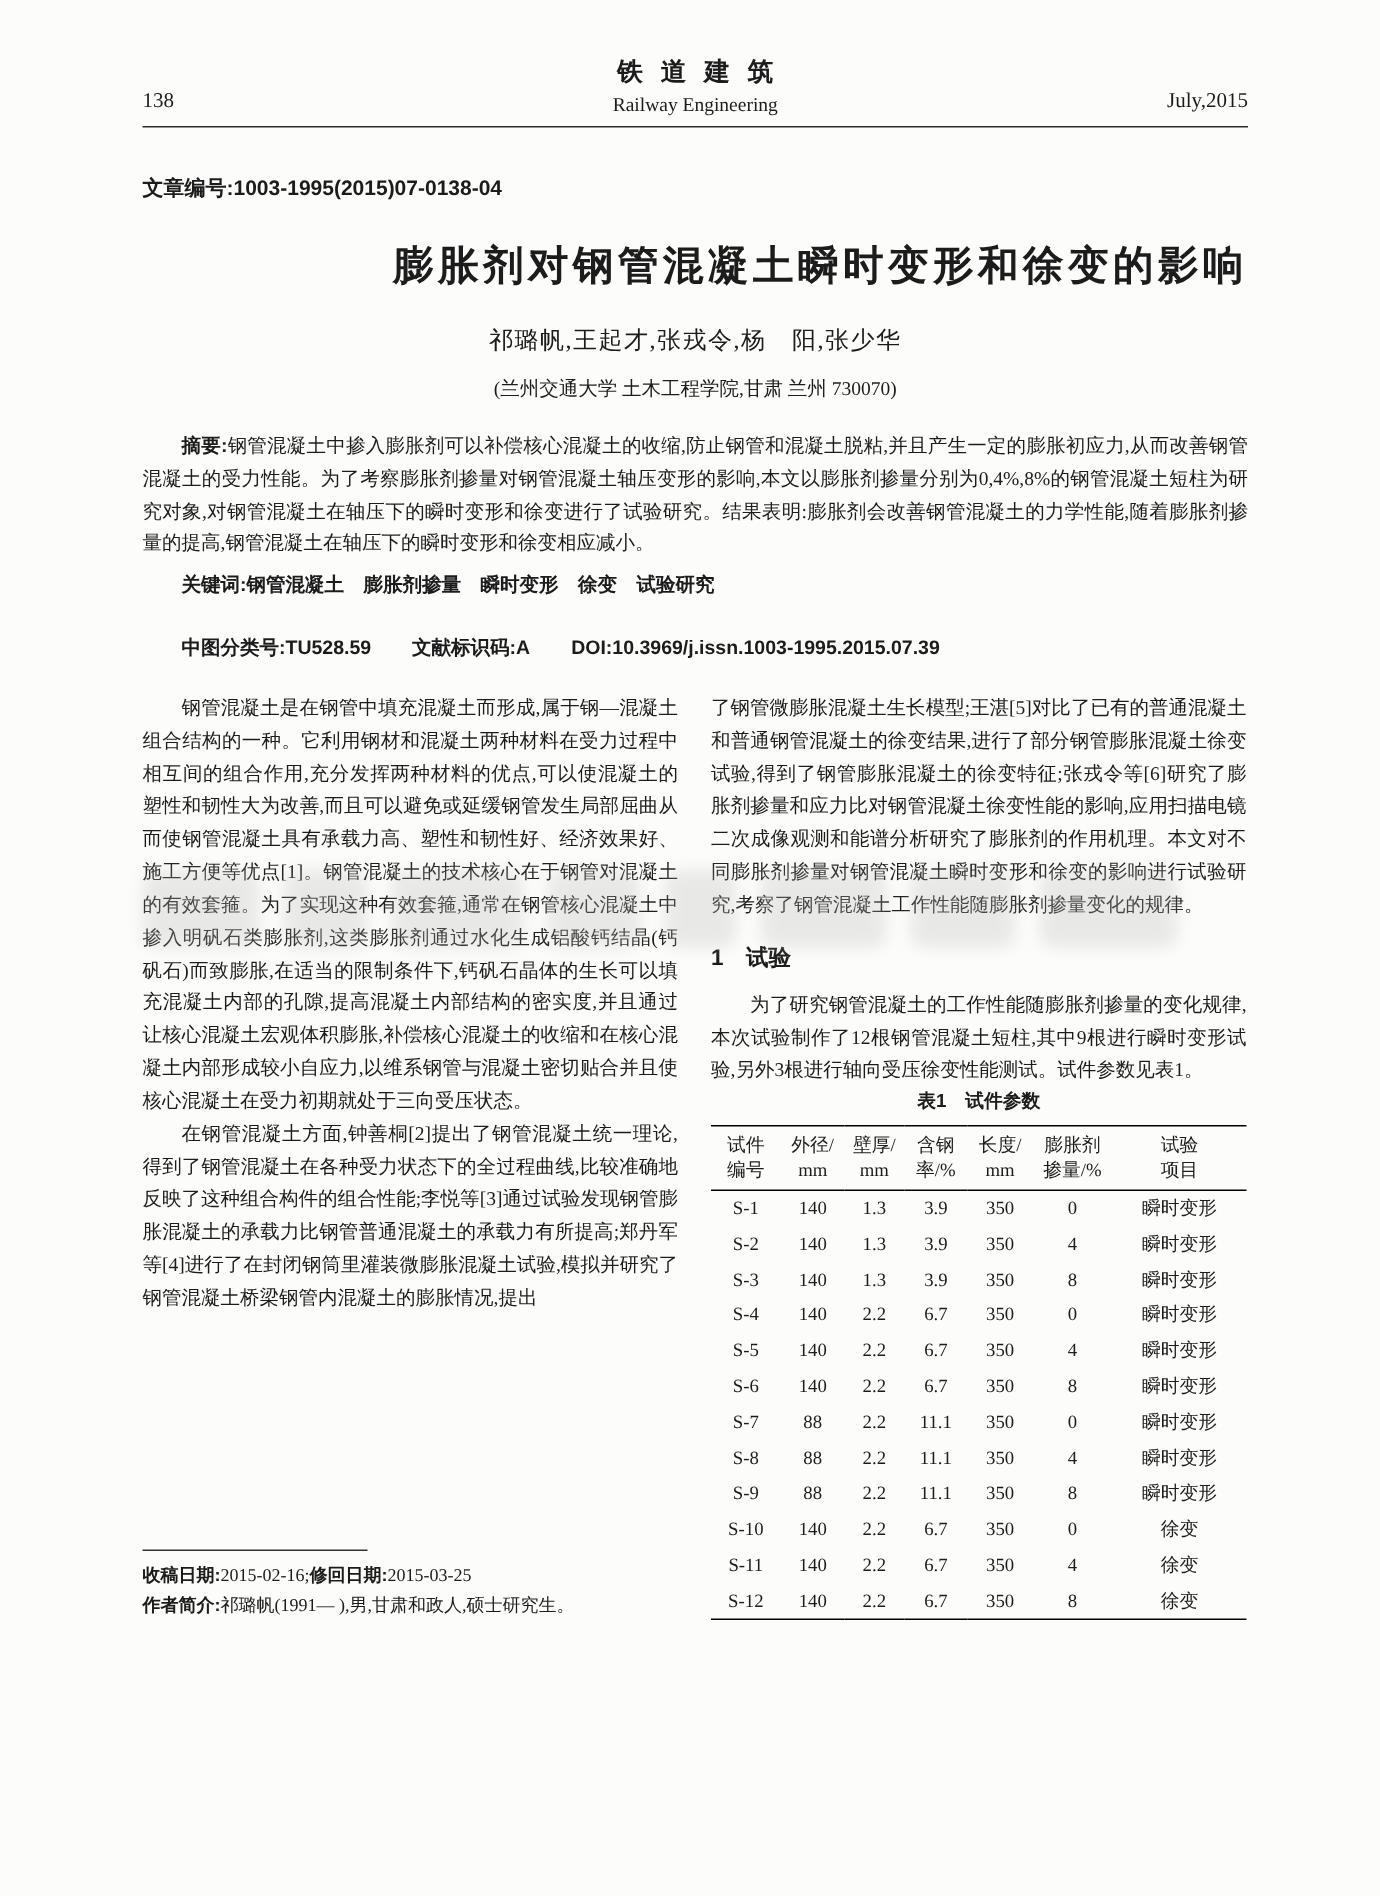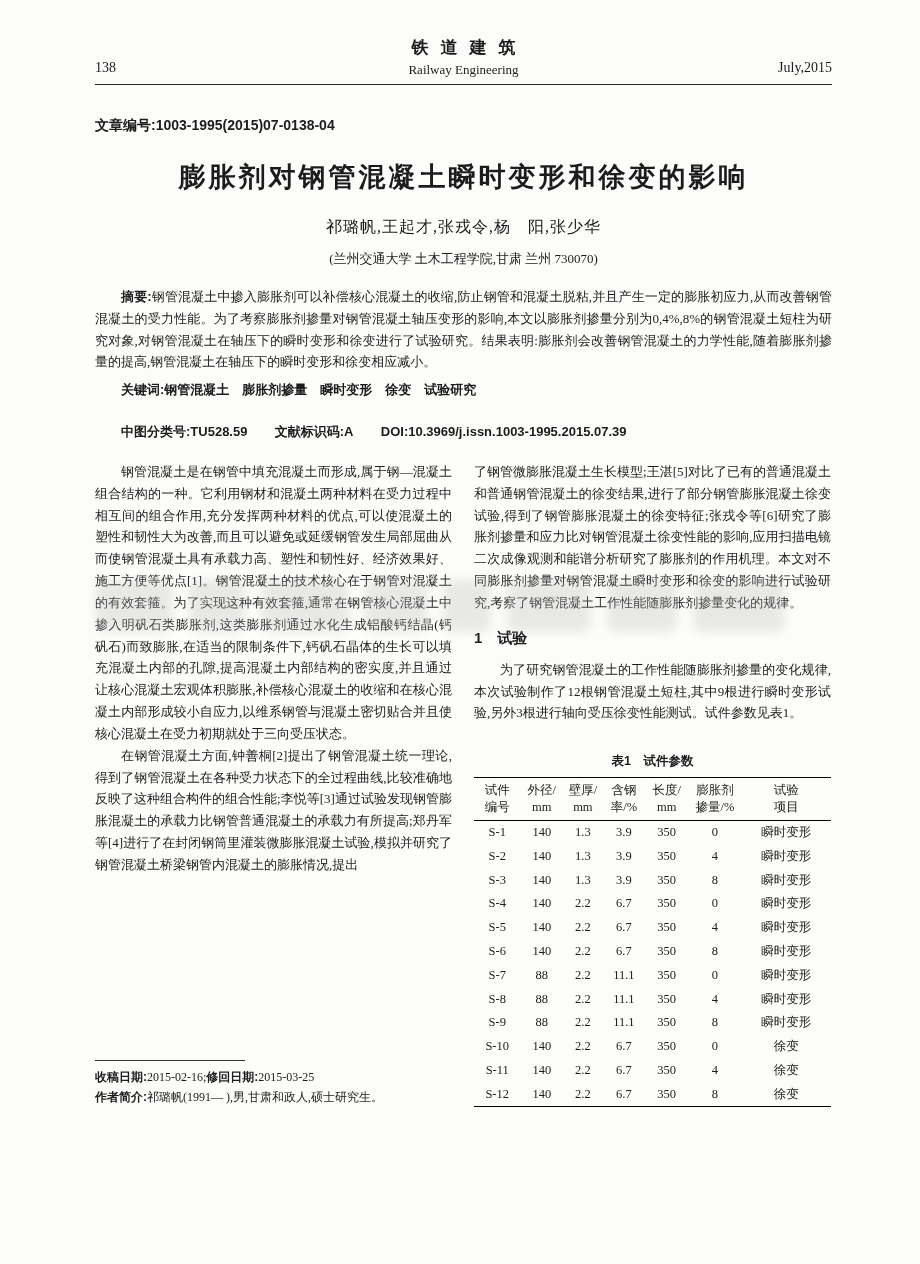--- a/index.html
+++ b/index.html
@@ -30,7 +30,7 @@
     font-family:"Liberation Sans","DejaVu Sans",sans-serif;
   }
   .title {
-    text-align:center; margin:24px 0 0; font-size:27px; font-weight:700;
+    text-align:right; margin:24px 0 0; font-size:27px; font-weight:700;
     letter-spacing:3px; font-family:"Liberation Sans","DejaVu Sans",sans-serif;
   }
   .authors { text-align:center; margin-top:22px; font-size:16px; letter-spacing:1px; }

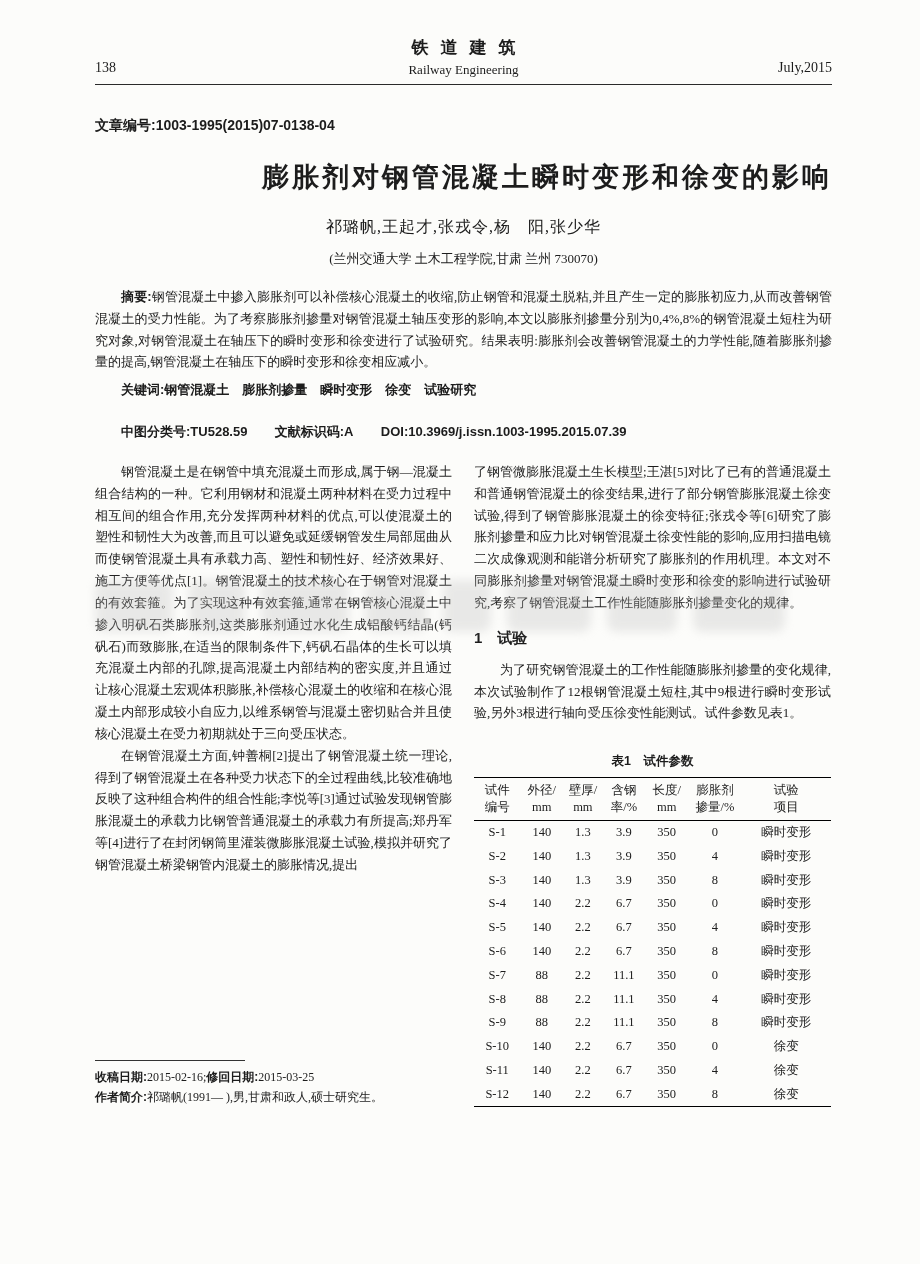--- a/index.html
+++ b/index.html
@@ -70,7 +70,7 @@
 
   
   .tbl-caption {
-    text-align:center; margin:29px 0 7px; font-size:12.5px; font-weight:700;
+    text-align:center; margin:2px 0 7px; font-size:12.5px; font-weight:700;
     font-family:"Liberation Sans","DejaVu Sans",sans-serif;
   }
   table.spec-table {

